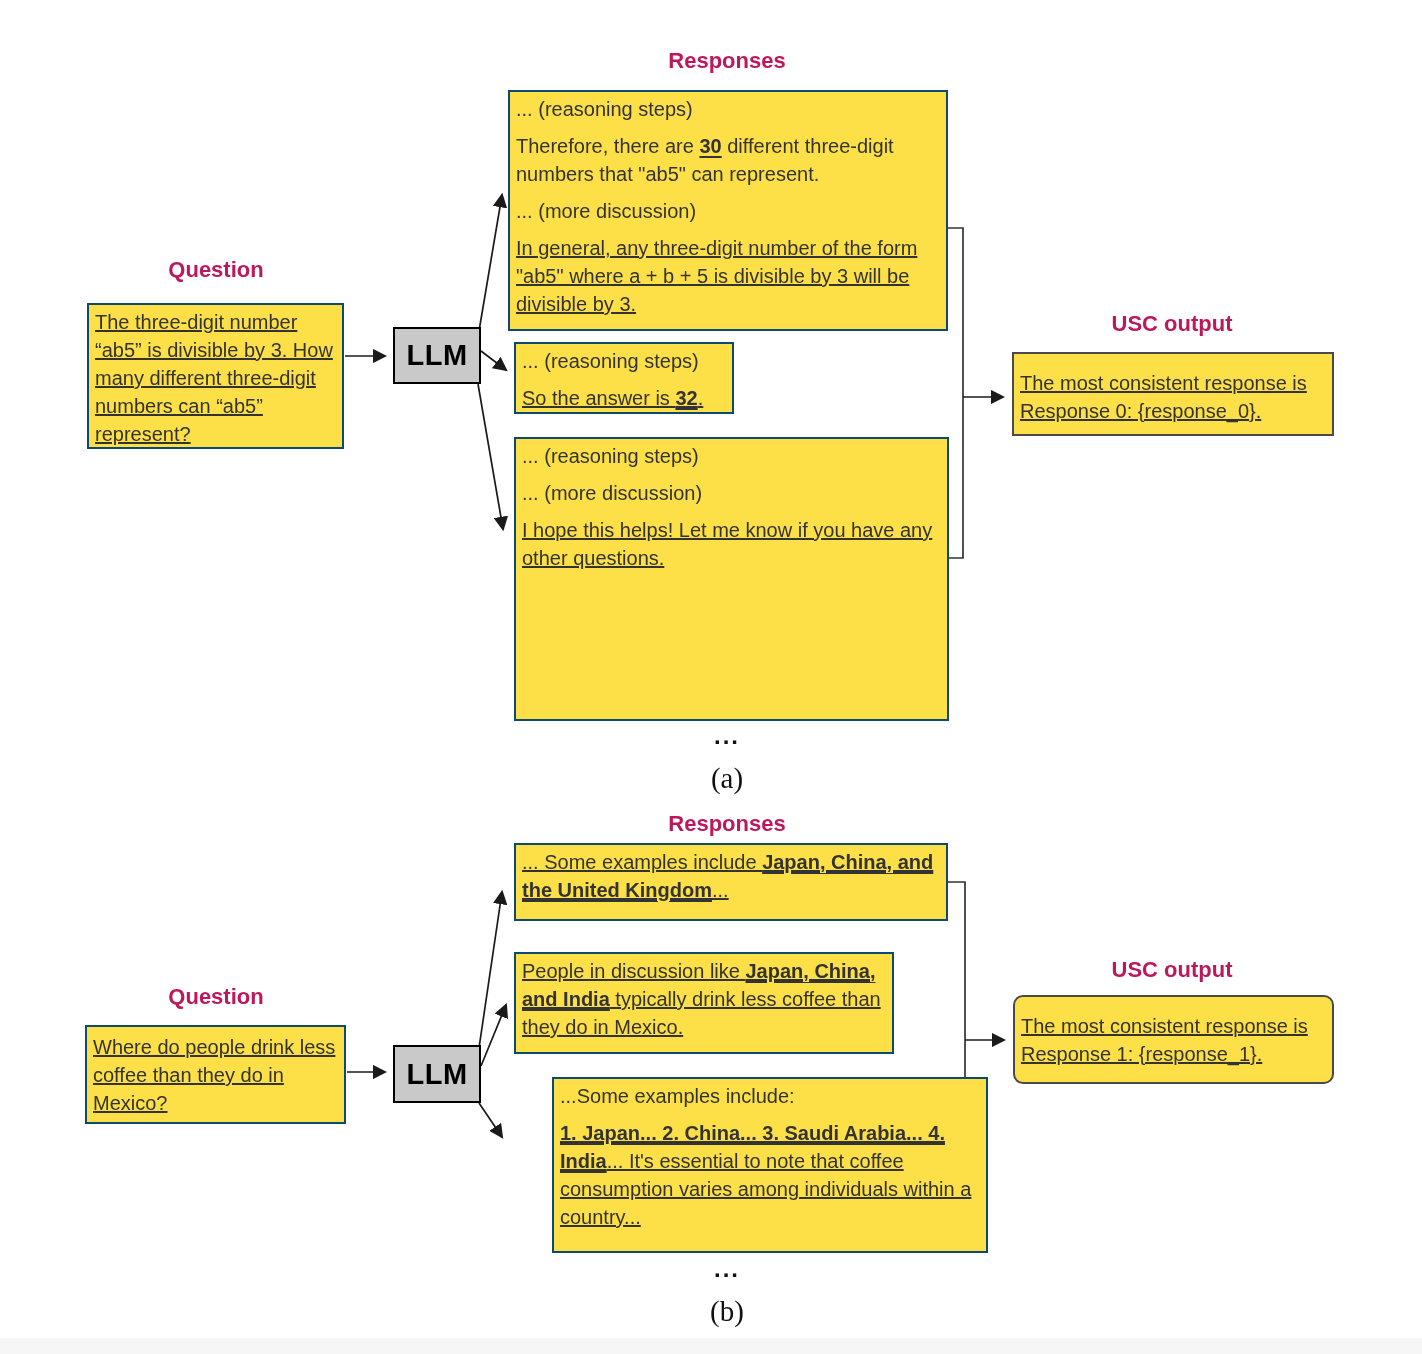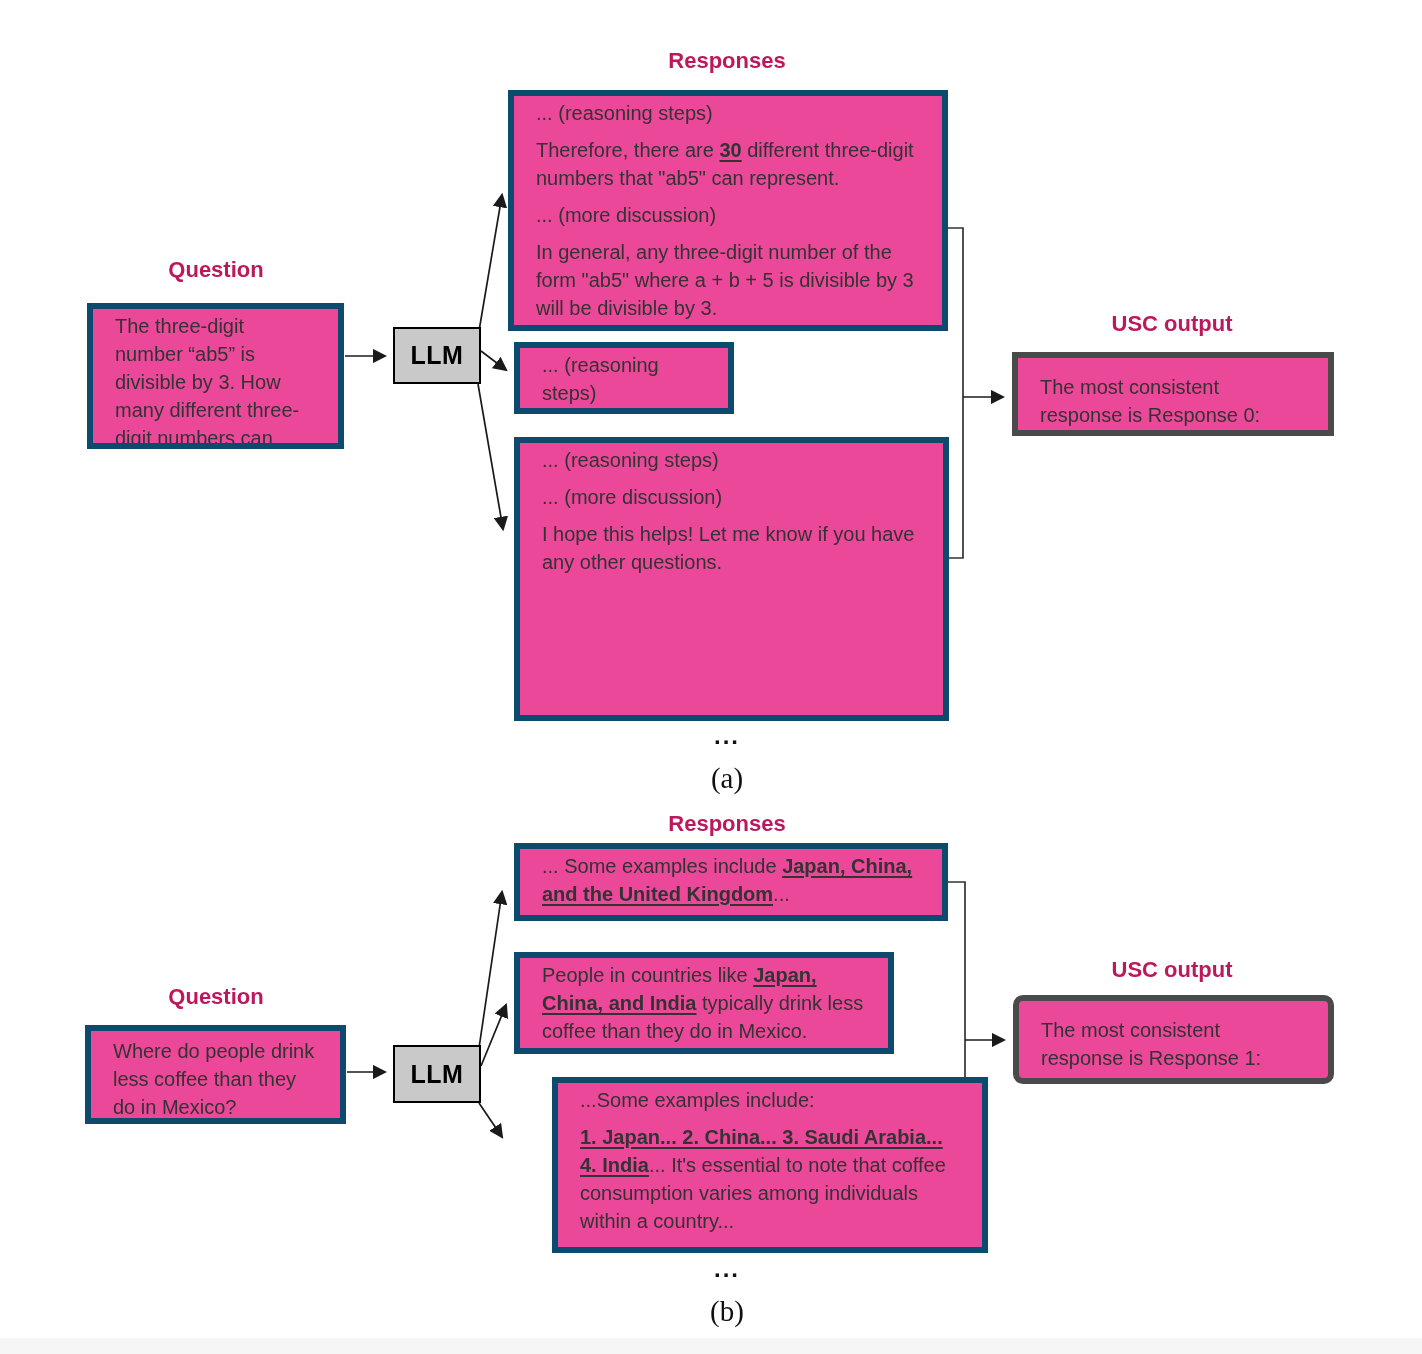--- a/index.html
+++ b/index.html
@@ -13,8 +13,8 @@
     text-align:center;white-space:nowrap;transform:translateX(-50%);
   }
   .box{
-    position:absolute;background:#ec4899;border:6px solid #0c4a6e;color:#333;
-    font-size:20px;line-height:28px;padding:3px 22px;box-sizing:border-box;overflow:hidden;
+    position:absolute;background:#fde047;border:2px solid #0c4a6e;color:#333;
+    font-size:20px;line-height:28px;padding:3px 6px;box-sizing:border-box;overflow:hidden;
   }
   .box p{margin:0 0 9px 0;}
   .box p:last-child{margin-bottom:0;}

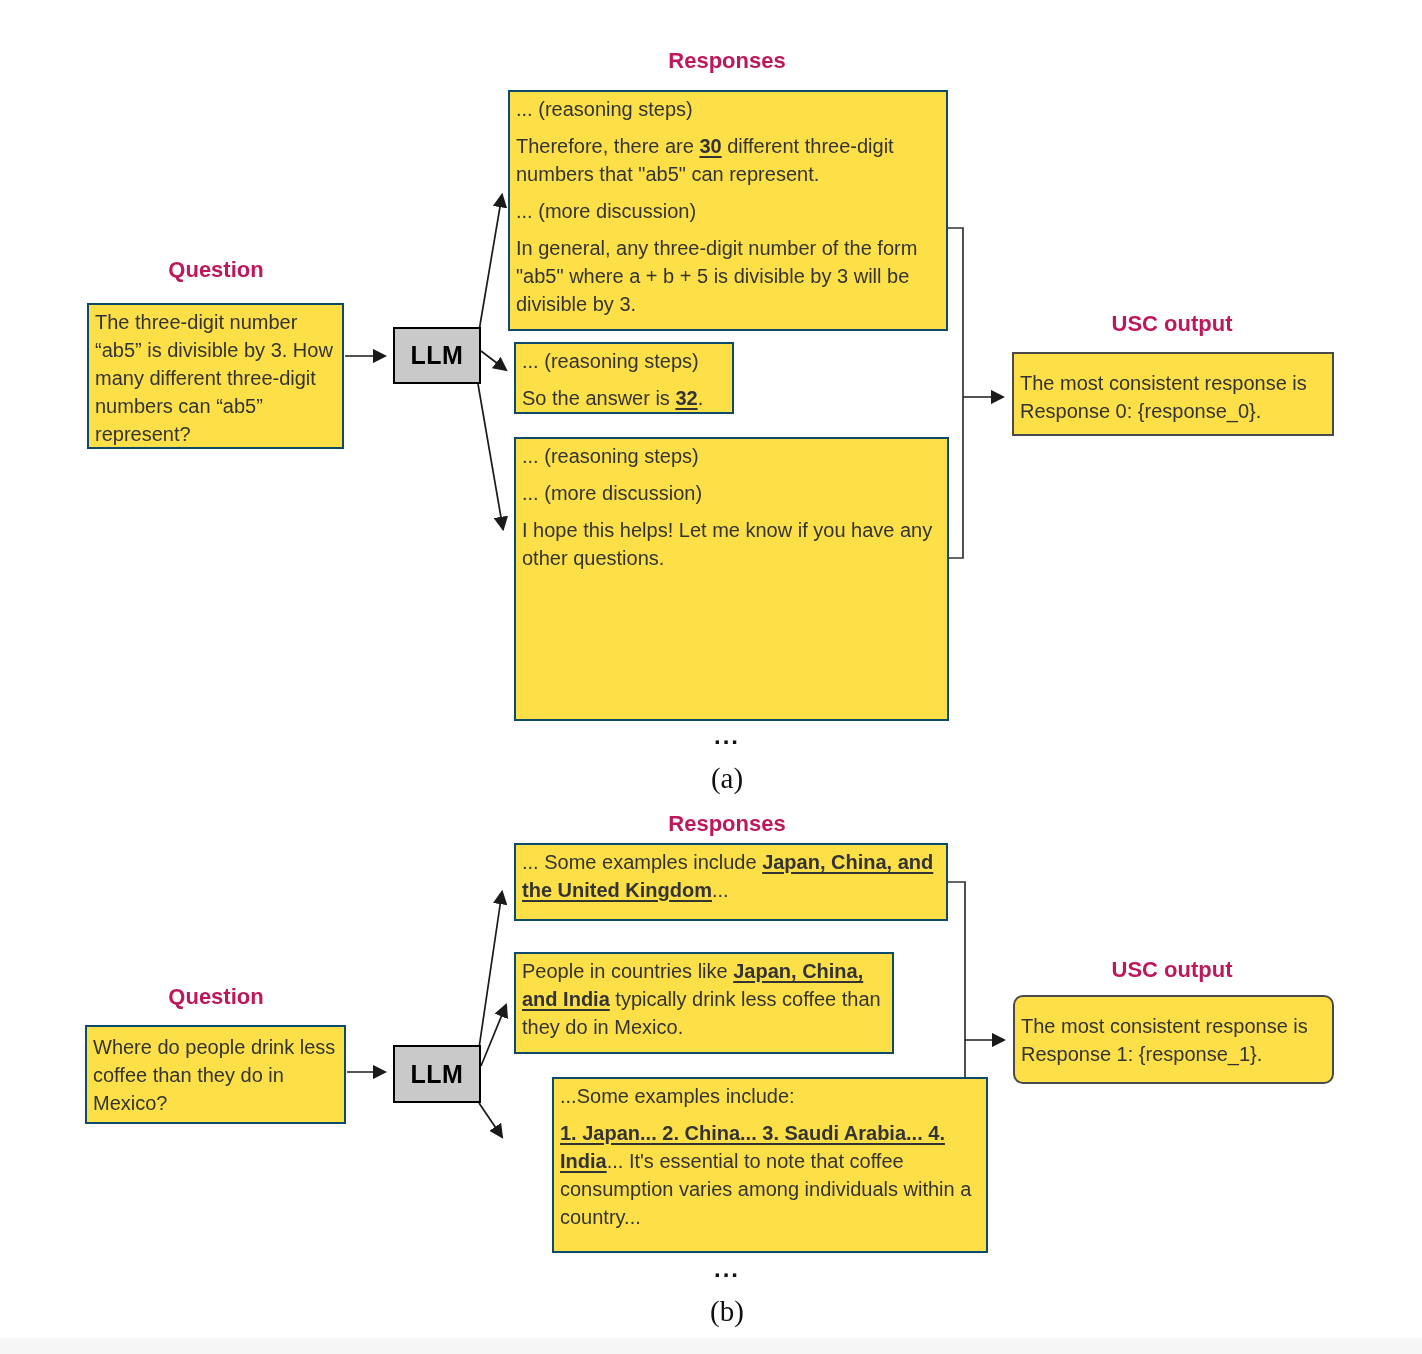--- a/index.html
+++ b/index.html
@@ -17,7 +17,7 @@
     font-size:20px;line-height:28px;padding:3px 6px;box-sizing:border-box;overflow:hidden;
   }
   .box p{margin:0 0 9px 0;}
-  .box p:last-child{margin-bottom:0;}
+  .box p:last-child{margin-bottom:0;text-decoration:underline;}
   .usc{border-color:#4a4a4a;padding-top:15px;}
   .em{font-weight:bold;text-decoration:underline;text-decoration-thickness:2px;text-underline-offset:3px;}
   .llm{

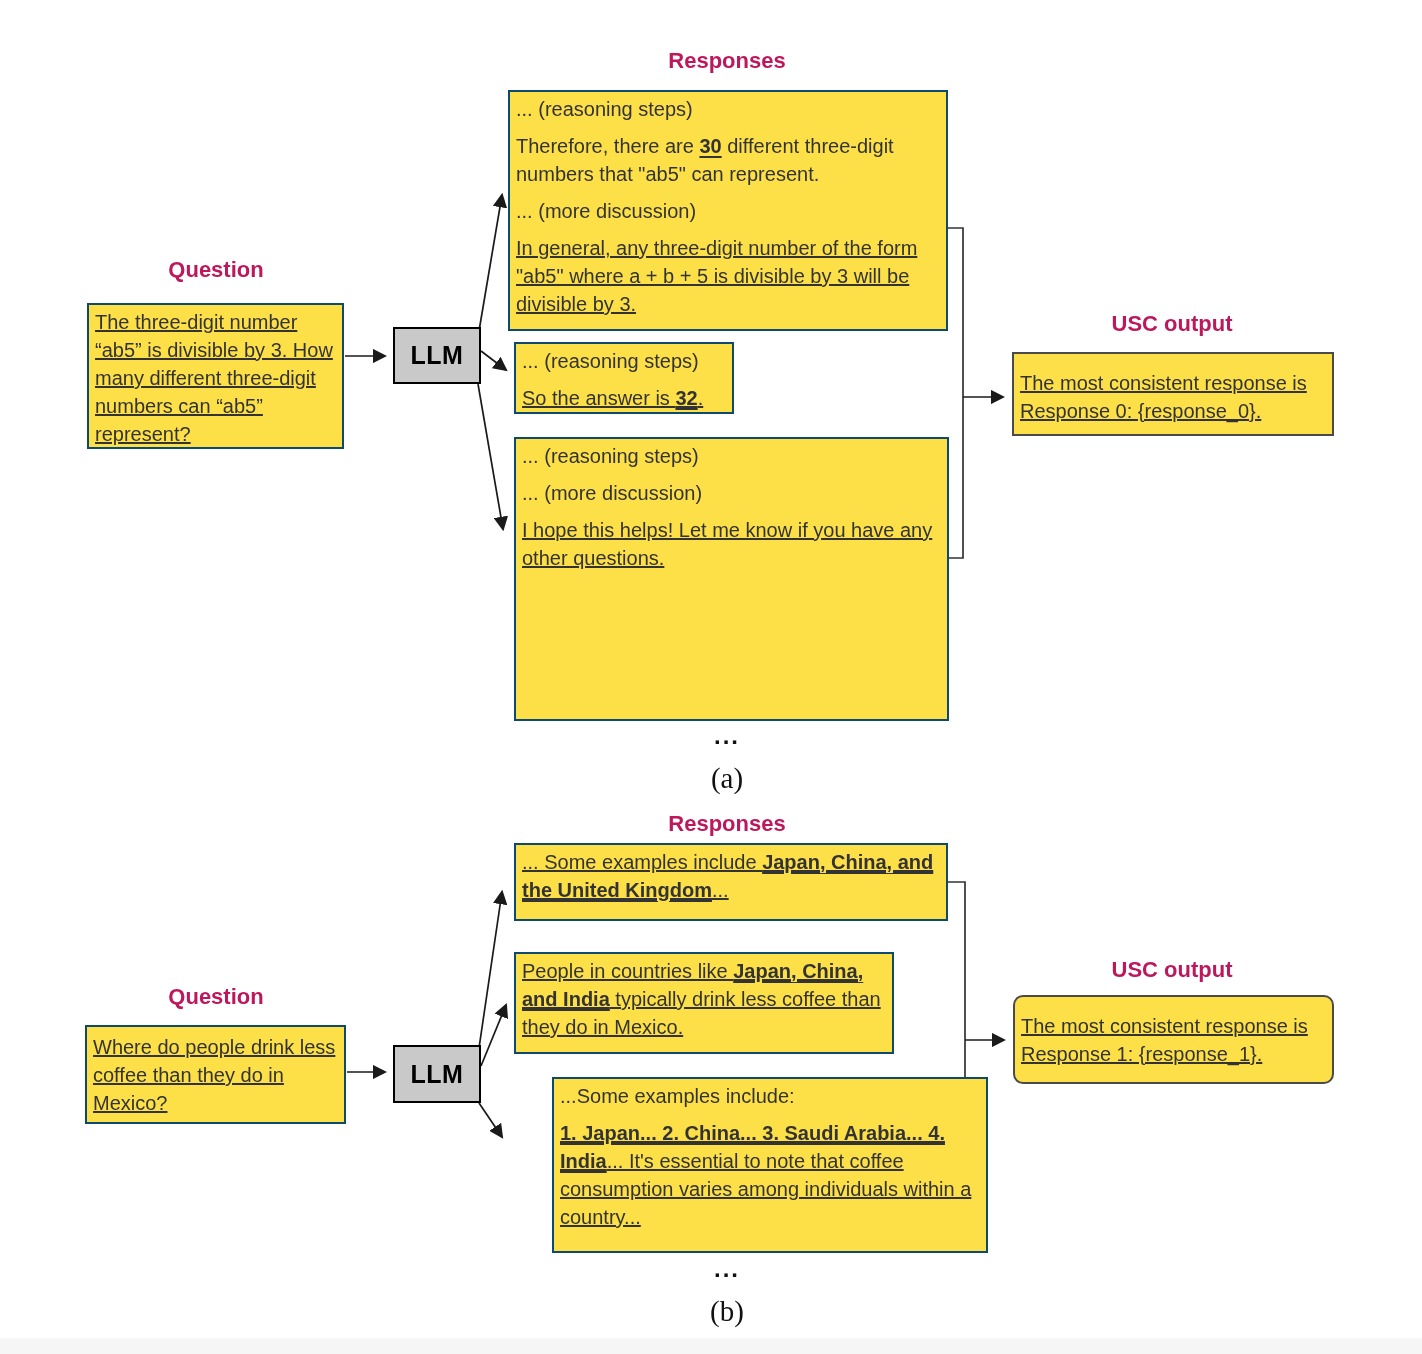--- a/index.html
+++ b/index.html
@@ -23,7 +23,7 @@
   .llm{
     position:absolute;background:#c9c9c9;border:2px solid #000;box-sizing:border-box;
     display:flex;align-items:center;justify-content:center;
-    font-weight:bold;font-size:25px;color:#000;letter-spacing:0.5px;
+    font-weight:bold;font-size:29px;color:#000;letter-spacing:0.5px;
   }
   .dots{
     position:absolute;font-weight:bold;font-size:24px;letter-spacing:2px;color:#111;

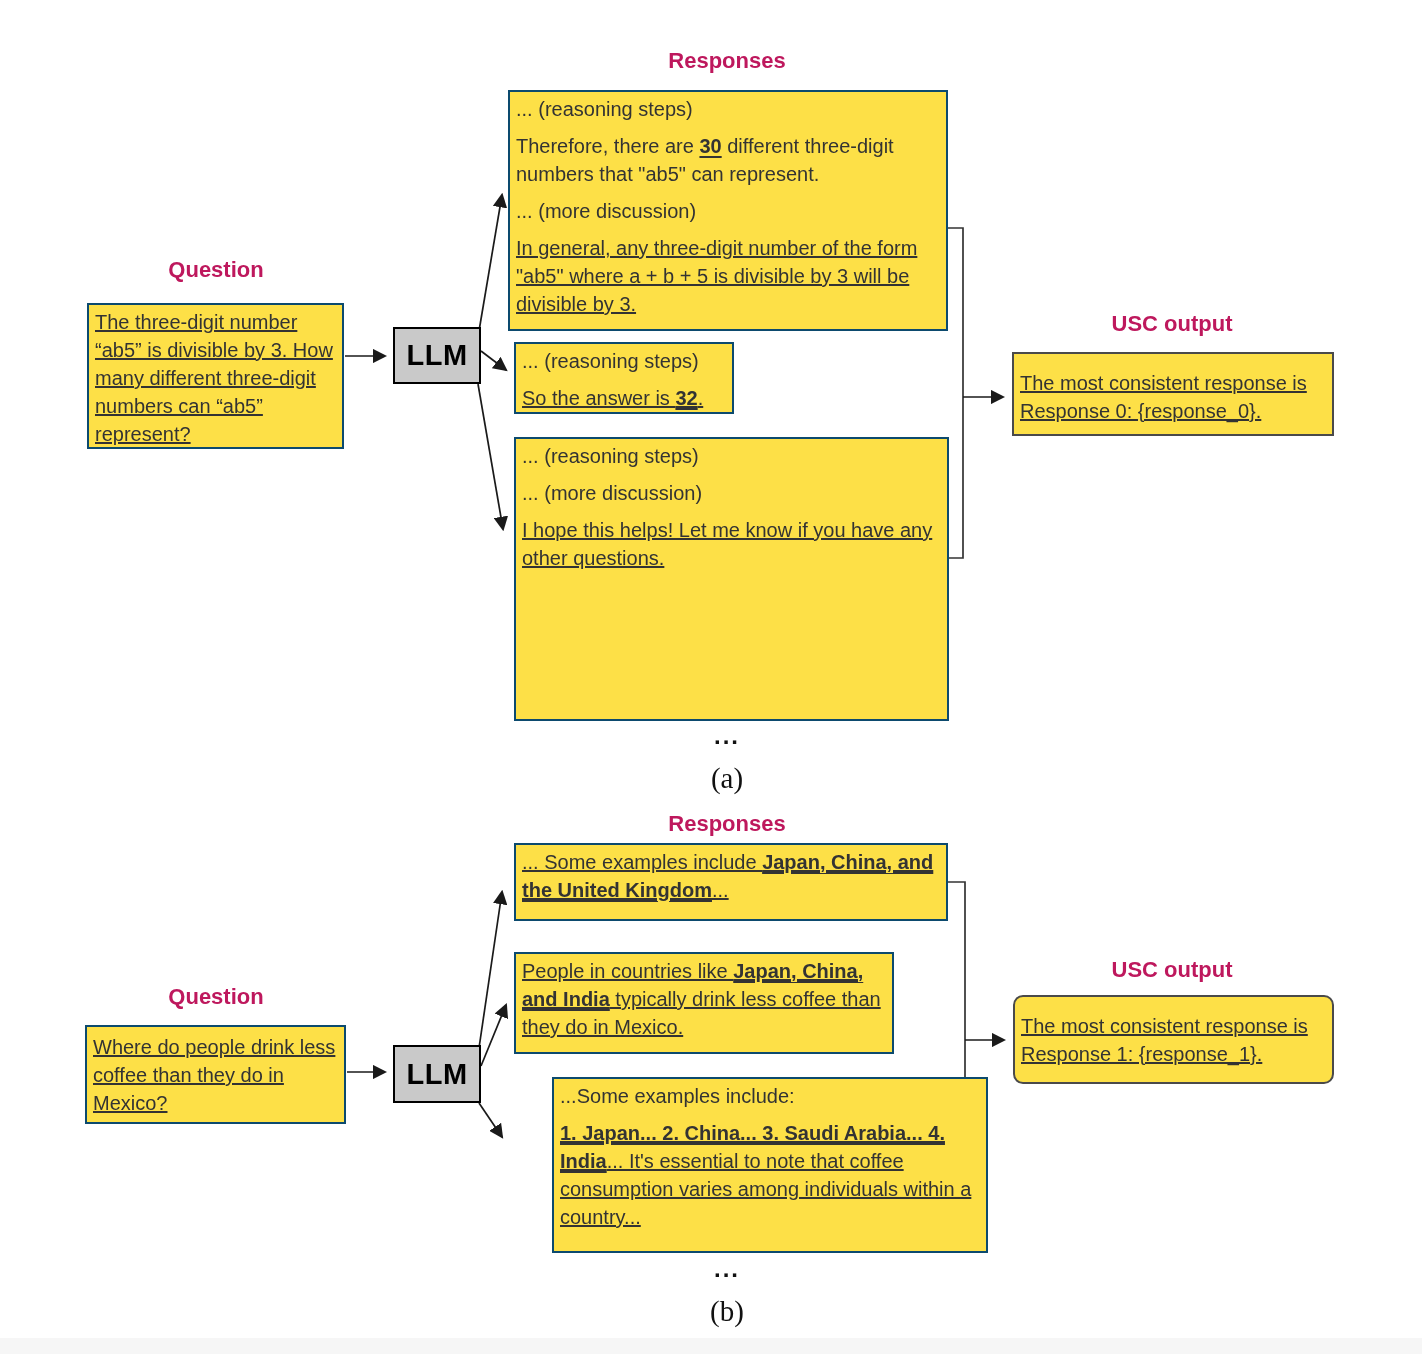--- a/index.html
+++ b/index.html
@@ -121,7 +121,7 @@
   </div>
 
   <div class="box" style="left:514px;top:952px;width:380px;height:102px;">
-    <p><span>People in countries like </span><span class="em">Japan, China, and India</span><span> typically drink less coffee than they do in Mexico.</span></p>
+    <p><span>People in discussion like </span><span class="em">Japan, China, and India</span><span> typically drink less coffee than they do in Mexico.</span></p>
   </div>
 
   <div class="box" style="left:508px;top:1077px;width:436px;height:176px;margin-left:44px;">

